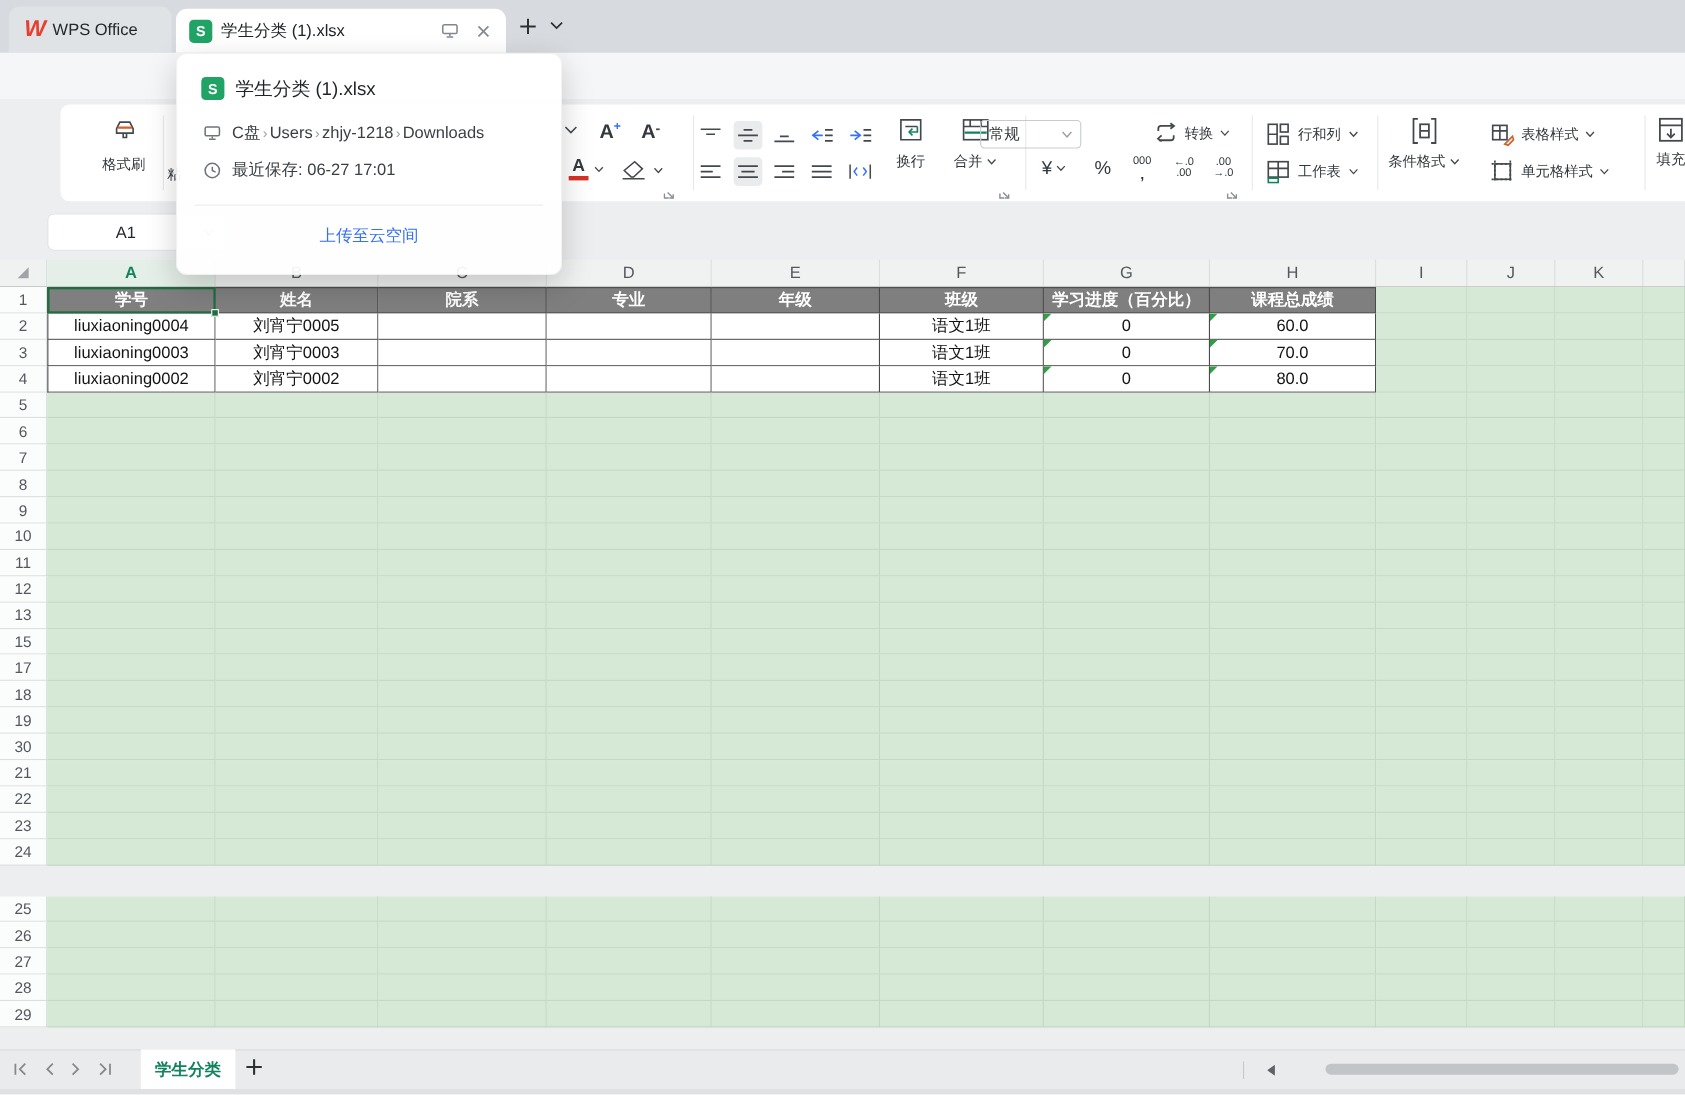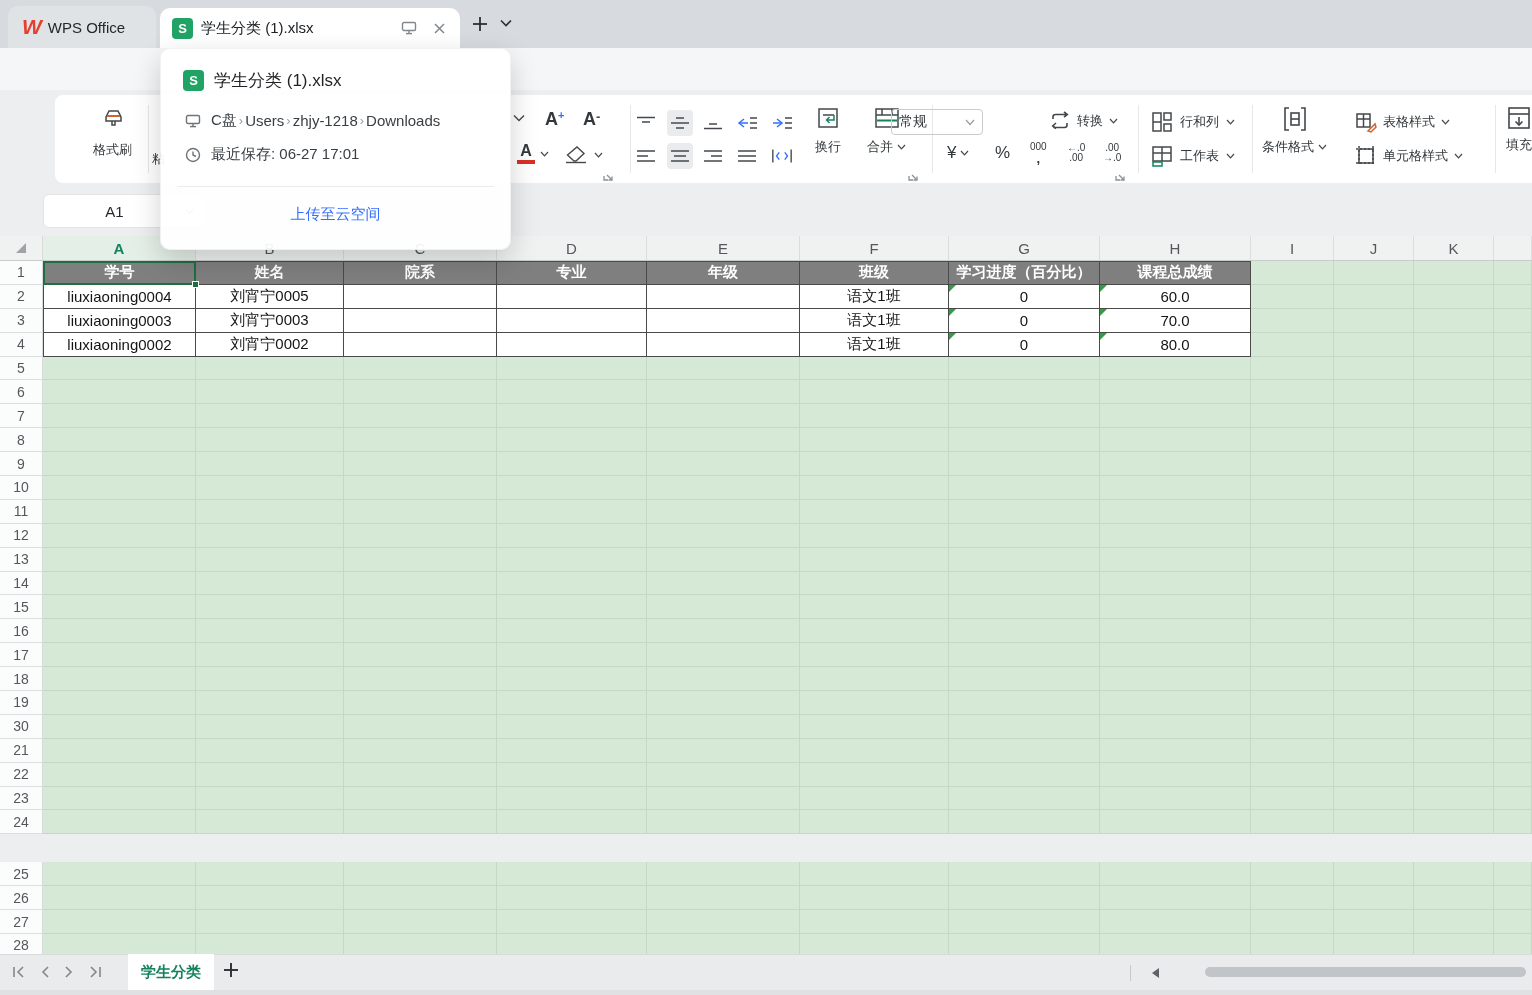--- a/index.html
+++ b/index.html
@@ -679,21 +679,6 @@
       </div>
       <div class="grid-row" style="height: 23.8966px;">
         <div class="row-n">13</div>
-        <div class="cell gc" style="width: 153px;"></div>
-        <div class="cell gc" style="width: 148px;"></div>
-        <div class="cell gc" style="width: 153px;"></div>
-        <div class="cell gc" style="width: 150px;"></div>
-        <div class="cell gc" style="width: 153px;"></div>
-        <div class="cell gc" style="width: 149px;"></div>
-        <div class="cell gc" style="width: 151px;"></div>
-        <div class="cell gc" style="width: 151px;"></div>
-        <div class="cell gc" style="width: 83px;"></div>
-        <div class="cell gc" style="width: 80px;"></div>
-        <div class="cell gc" style="width: 80px;"></div>
-        <div class="cell gc" style="width: 38px;"></div>
-      </div>
-      <div class="grid-row" style="height: 23.8966px;">
-        <div class="row-n">14</div>
         <div class="cell gc" style="width: 153px;"></div>
         <div class="cell gc" style="width: 148px;"></div>
         <div class="cell gc" style="width: 153px;"></div>

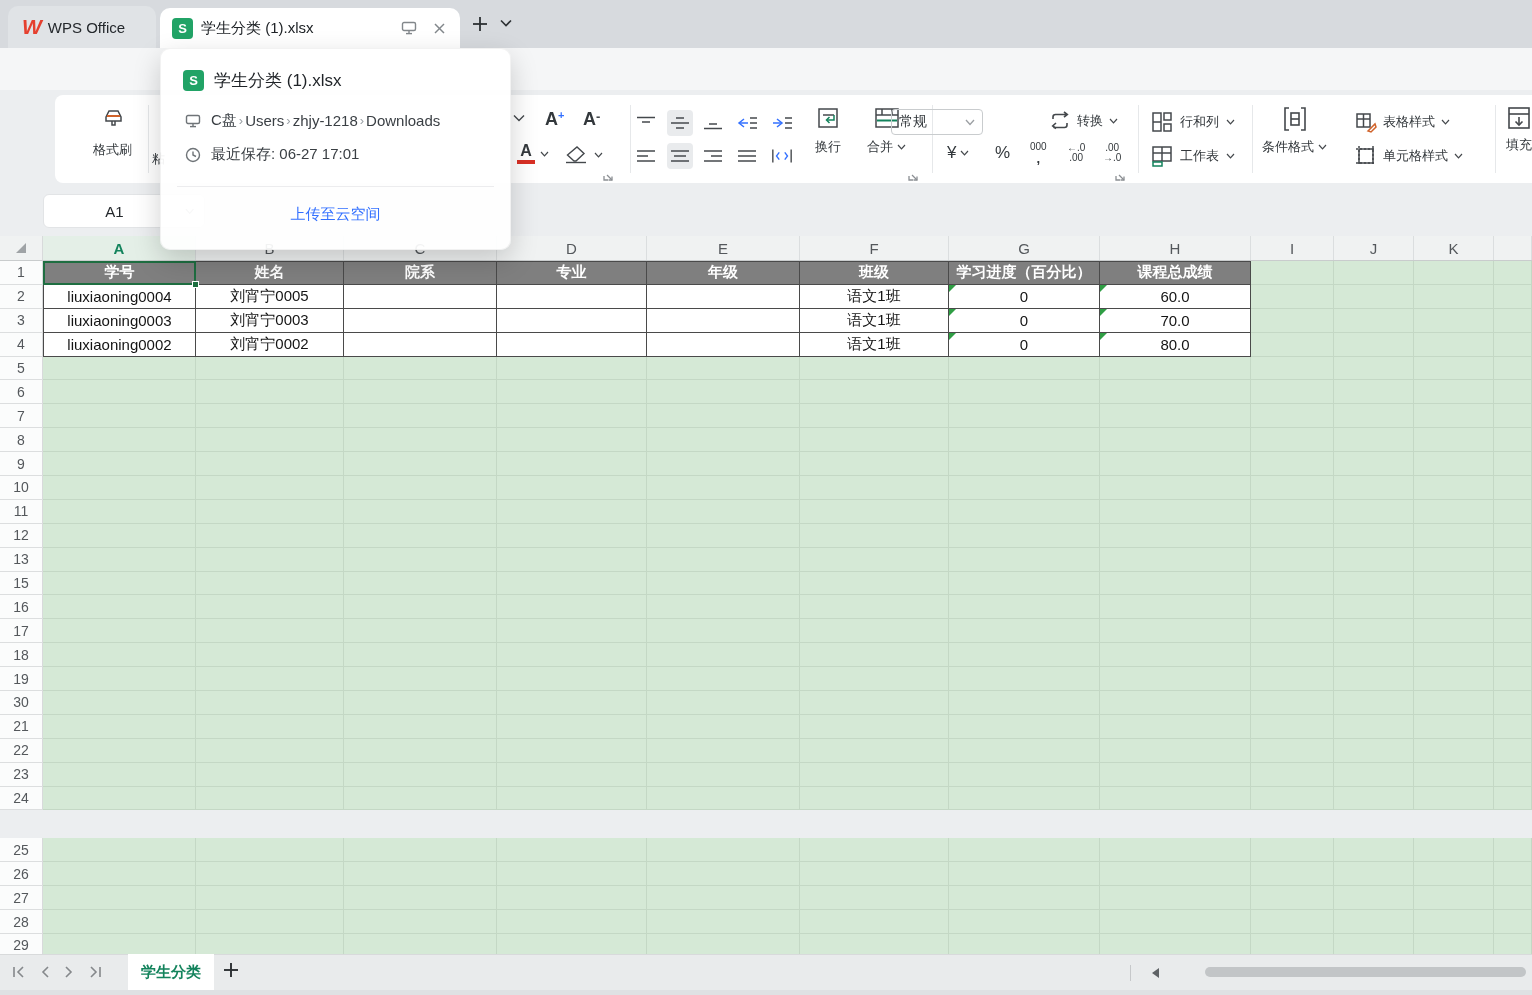--- a/index.html
+++ b/index.html
@@ -694,21 +694,6 @@
       </div>
       <div class="grid-row" style="height: 23.8966px;">
         <div class="row-n">15</div>
-        <div class="cell gc" style="width: 153px;"></div>
-        <div class="cell gc" style="width: 148px;"></div>
-        <div class="cell gc" style="width: 153px;"></div>
-        <div class="cell gc" style="width: 150px;"></div>
-        <div class="cell gc" style="width: 153px;"></div>
-        <div class="cell gc" style="width: 149px;"></div>
-        <div class="cell gc" style="width: 151px;"></div>
-        <div class="cell gc" style="width: 151px;"></div>
-        <div class="cell gc" style="width: 83px;"></div>
-        <div class="cell gc" style="width: 80px;"></div>
-        <div class="cell gc" style="width: 80px;"></div>
-        <div class="cell gc" style="width: 38px;"></div>
-      </div>
-      <div class="grid-row" style="height: 23.8966px;">
-        <div class="row-n">16</div>
         <div class="cell gc" style="width: 153px;"></div>
         <div class="cell gc" style="width: 148px;"></div>
         <div class="cell gc" style="width: 153px;"></div>

